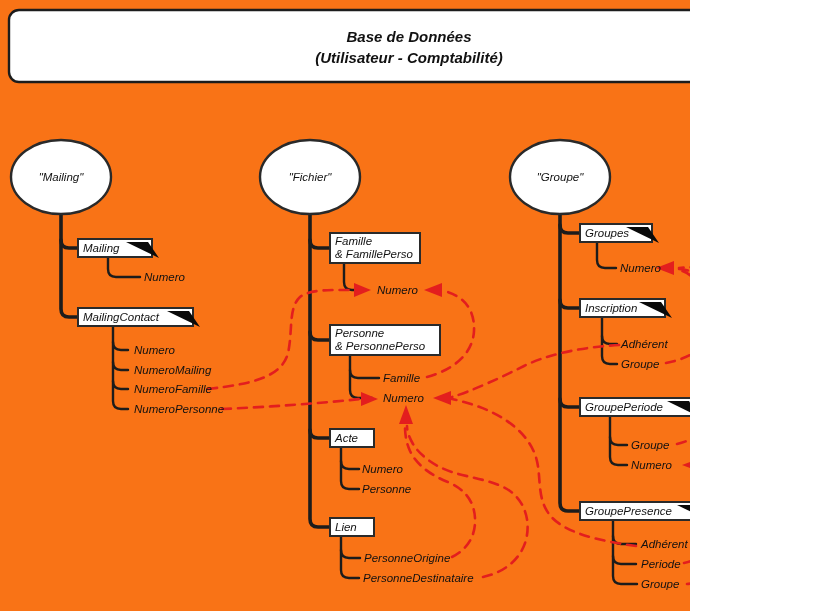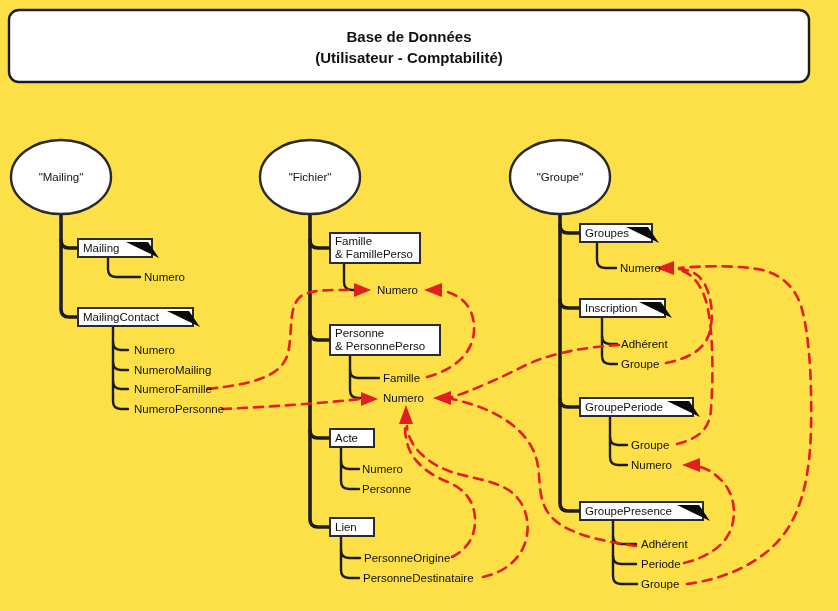--- a/index.html
+++ b/index.html
@@ -3,7 +3,7 @@
 <meta charset="utf-8">
 <style>
   html,body{margin:0;padding:0;background:#fff;}
-  .stage{position:relative;width:838px;height:611px;background:#fde047;overflow:hidden;}
+  .stage{position:relative;width:690px;height:611px;background:#f97316;overflow:hidden;font-style:italic;}
   svg text{font-family:"Liberation Sans",sans-serif;font-size:11.5px;fill:#111;}
   svg text.title{font-size:15px;font-weight:bold;text-anchor:middle;}
   svg text.root{text-anchor:middle;font-size:11.5px;}

